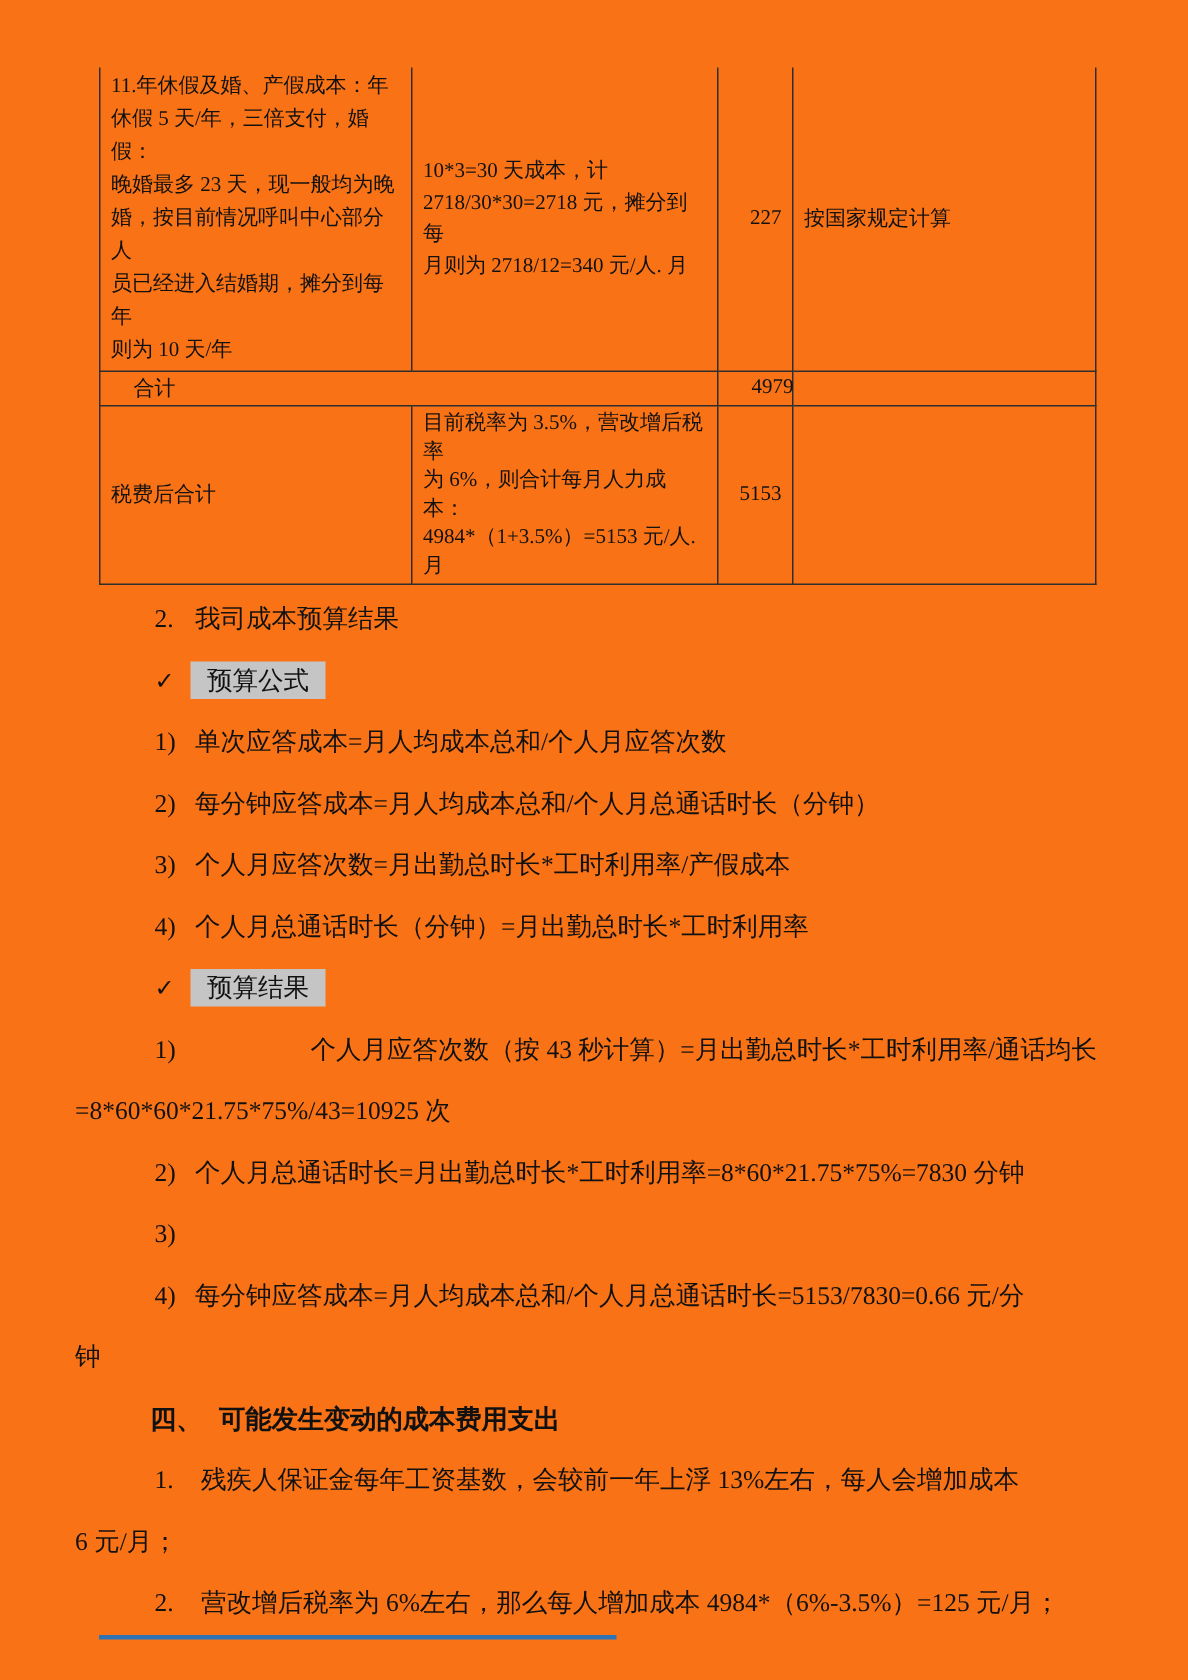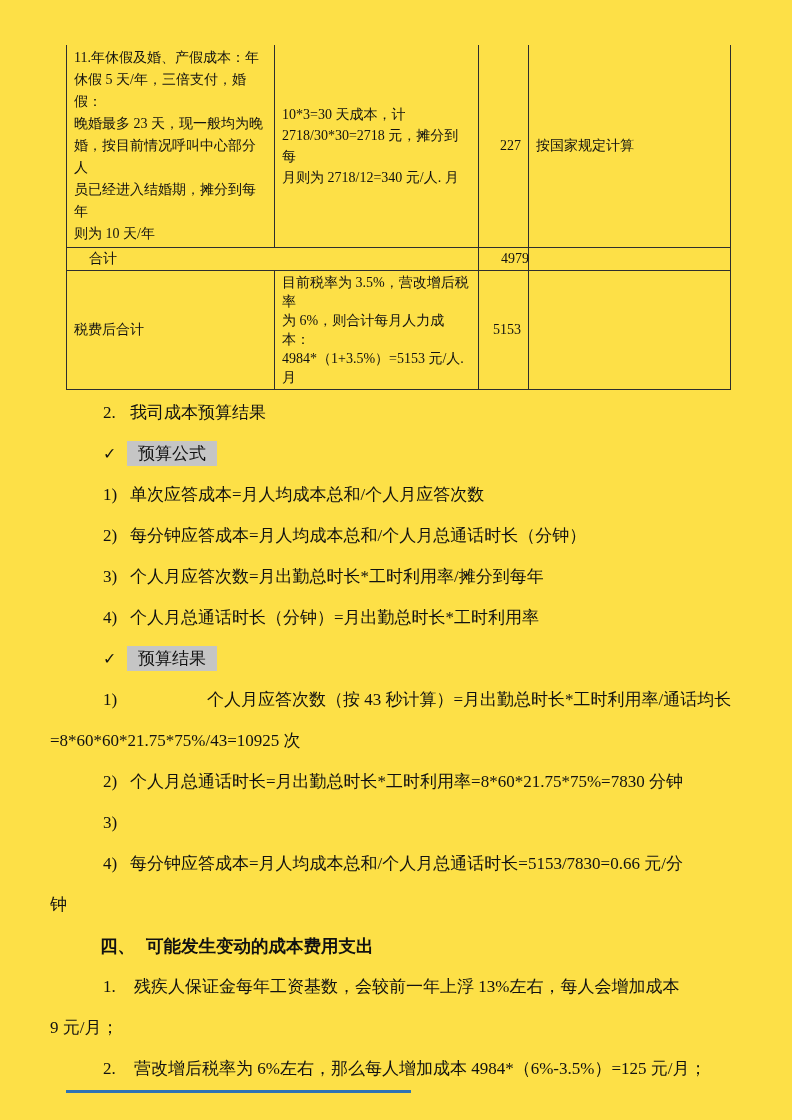--- a/index.html
+++ b/index.html
@@ -5,7 +5,7 @@
   * { margin:0; padding:0; box-sizing:border-box; }
   html,body { background:#ffffff; }
   .page {
-    position:relative; width:792px; height:1120px; background:#fde047;
+    position:relative; width:792px; height:1120px; background:#f97316;
     font-family:"Liberation Serif","DejaVu Serif",serif; color:#111; overflow:hidden;
   }
   

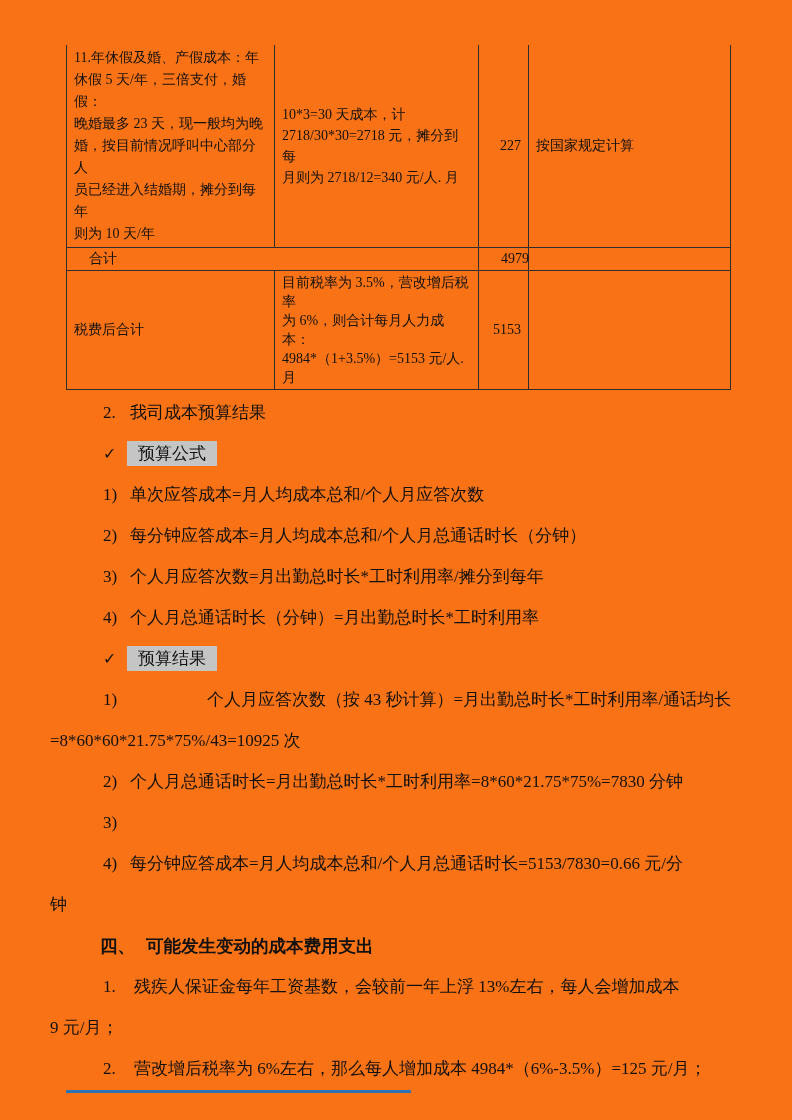--- a/index.html
+++ b/index.html
@@ -96,7 +96,7 @@
     </div>
     <div class="line">
       <span class="num">3)</span>
-      <span>个人月应答次数=月出勤总时长*工时利用率/摊分到每年</span>
+      <span>个人月应答次数=月出勤总时长*工时利用率/产假成本</span>
     </div>
     <div class="line">
       <span class="num">4)</span>

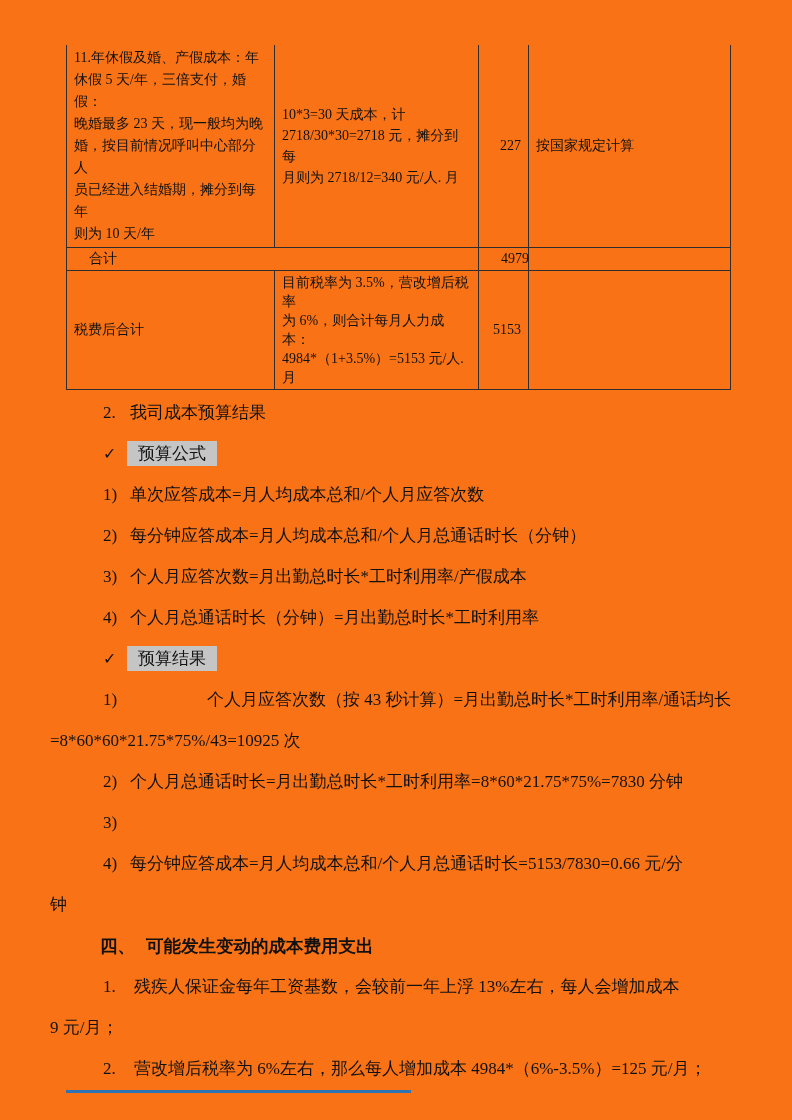--- a/index.html
+++ b/index.html
@@ -137,7 +137,7 @@
       <span class="s4num">1.</span>
       <span>残疾人保证金每年工资基数，会较前一年上浮 13%左右，每人会增加成本</span>
     </div>
-    <div class="line cont">9 元/月；</div>
+    <div class="line cont">6 元/月；</div>
 
     <div class="line">
       <span class="s4num">2.</span>

